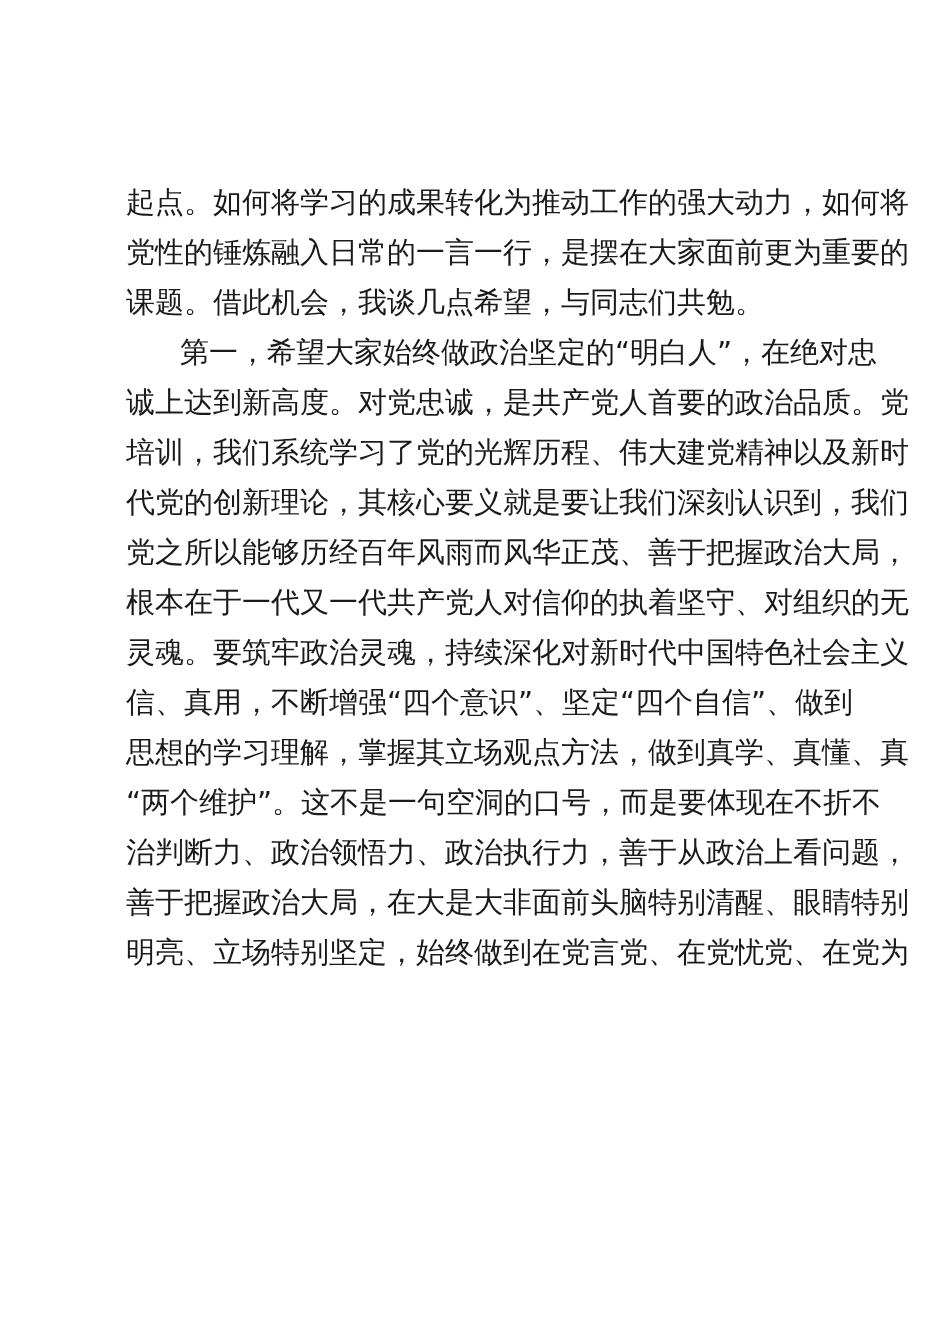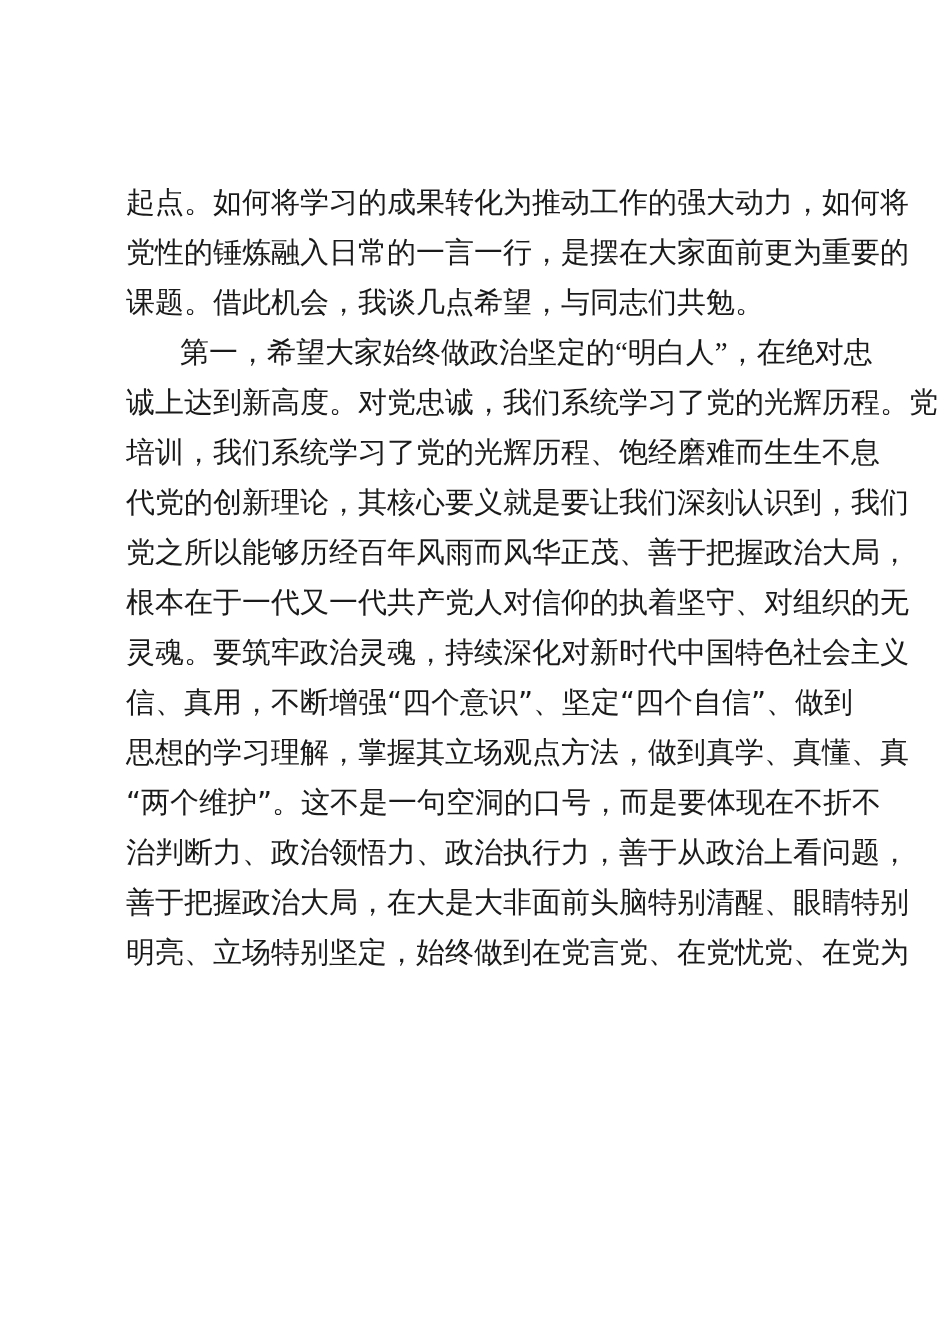--- a/index.html
+++ b/index.html
@@ -36,7 +36,6 @@
   }
   .line.indent {
     text-indent: 54px;
-    font-family: Liberation Serif, serif;
   }
 </style>
 </head>

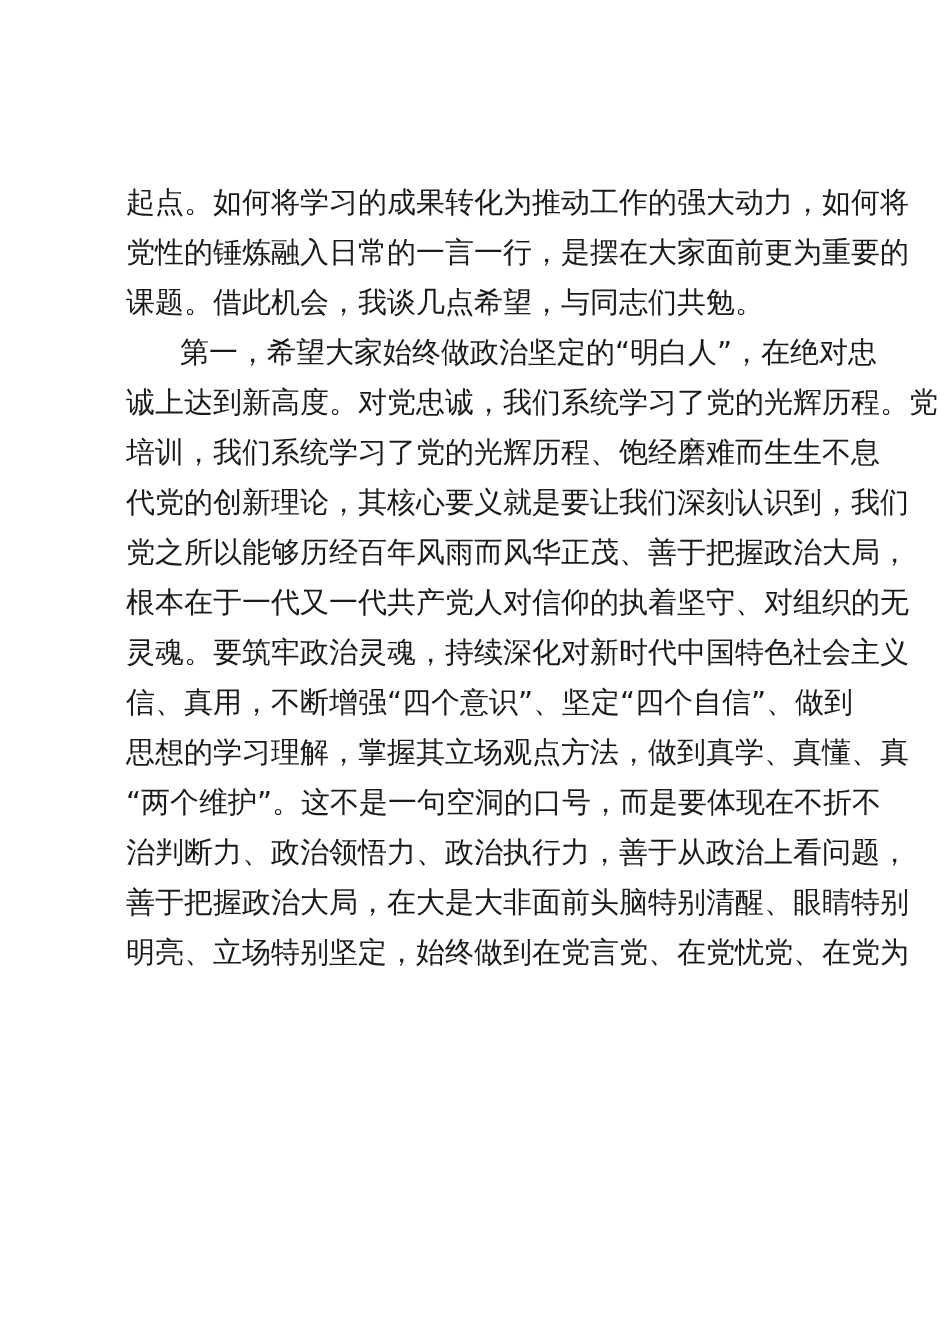--- a/index.html
+++ b/index.html
@@ -47,7 +47,7 @@
       <div class="line">党性的锤炼融入日常的一言一行，是摆在大家面前更为重要的</div>
       <div class="line">课题。借此机会，我谈几点希望，与同志们共勉。</div>
       <div class="line indent">第一，希望大家始终做政治坚定的“明白人”，在绝对忠</div>
-      <div class="line">诚上达到新高度。对党忠诚，我们系统学习了党的光辉历程。党</div>
+      <div class="line">诚上达到新高度。对党忠诚，是共产党人首要的政治品质。党</div>
       <div class="line">培训，我们系统学习了党的光辉历程、饱经磨难而生生不息</div>
       <div class="line">代党的创新理论，其核心要义就是要让我们深刻认识到，我们</div>
       <div class="line">党之所以能够历经百年风雨而风华正茂、善于把握政治大局，</div>

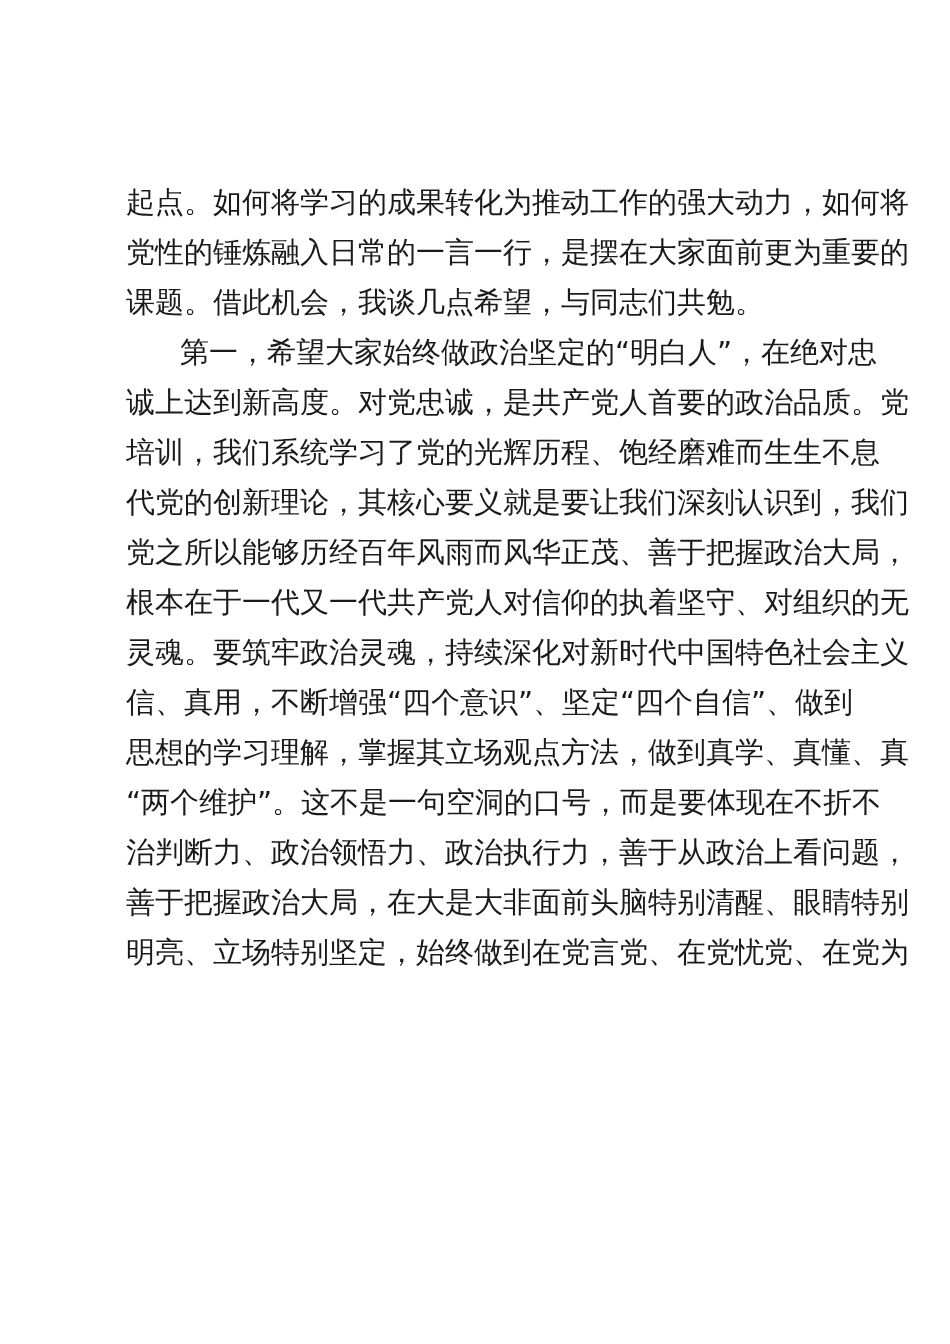--- a/index.html
+++ b/index.html
@@ -48,7 +48,7 @@
       <div class="line">课题。借此机会，我谈几点希望，与同志们共勉。</div>
       <div class="line indent">第一，希望大家始终做政治坚定的“明白人”，在绝对忠</div>
       <div class="line">诚上达到新高度。对党忠诚，是共产党人首要的政治品质。党</div>
-      <div class="line">培训，我们系统学习了党的光辉历程、饱经磨难而生生不息</div>
+      <div class="line">培训，我们系统学习了党的光辉历程、伟大建党精神以及新时</div>
       <div class="line">代党的创新理论，其核心要义就是要让我们深刻认识到，我们</div>
       <div class="line">党之所以能够历经百年风雨而风华正茂、善于把握政治大局，</div>
       <div class="line">根本在于一代又一代共产党人对信仰的执着坚守、对组织的无</div>

